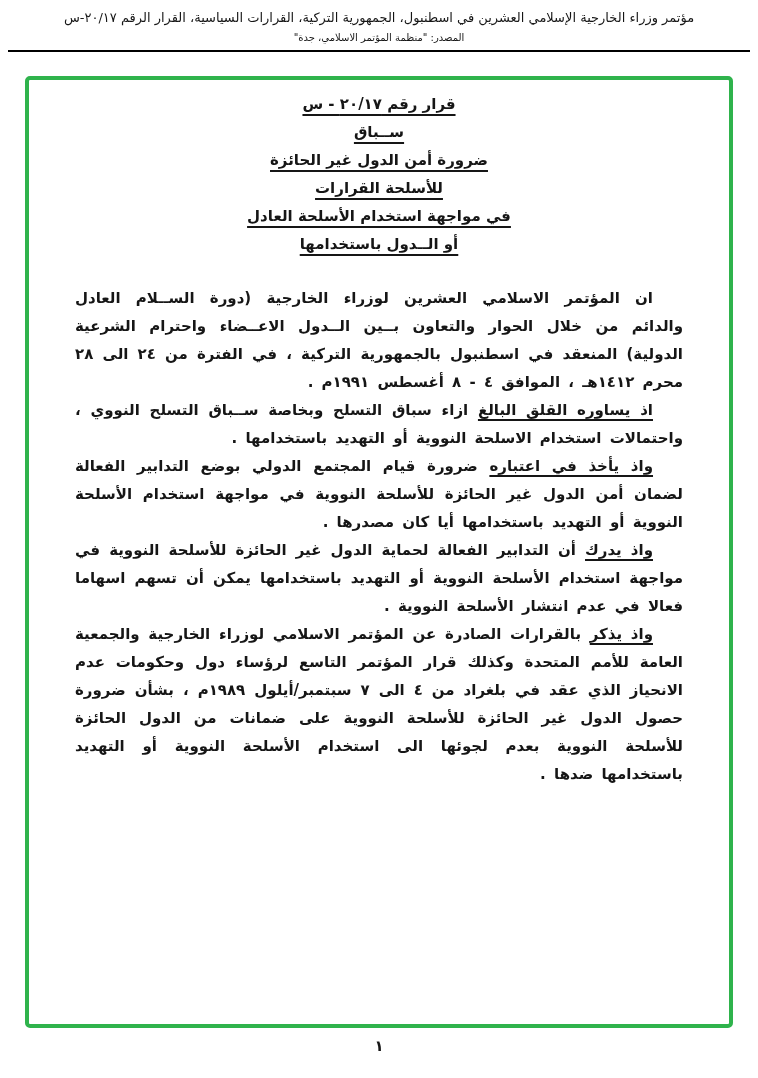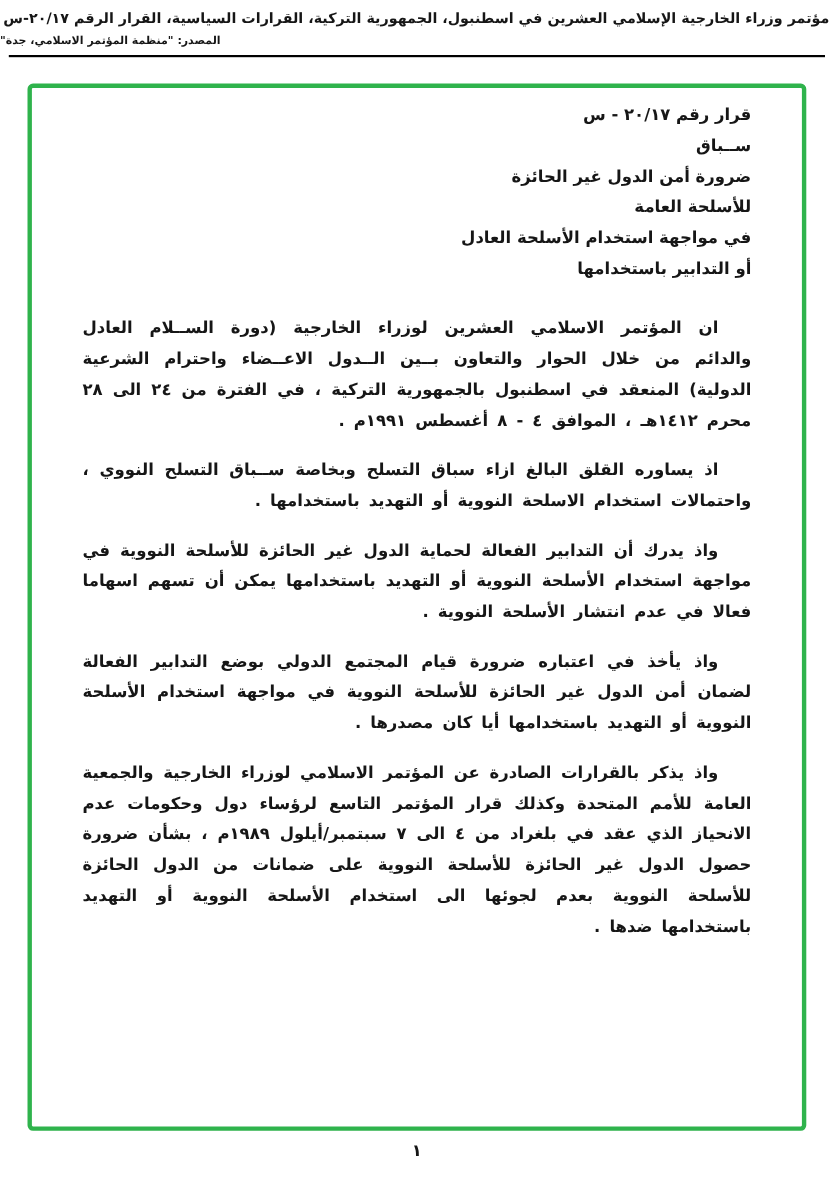--- a/index.html
+++ b/index.html
@@ -11,7 +11,7 @@
     position:relative;
     overflow:hidden;
   }
-  .top-header { direction:rtl; text-align:left; font-weight:bold; }
+  .top-header { direction:rtl; text-align:center; font-weight:normal; }
   .header-line {
     margin-top:10px;
     font-size:13px;

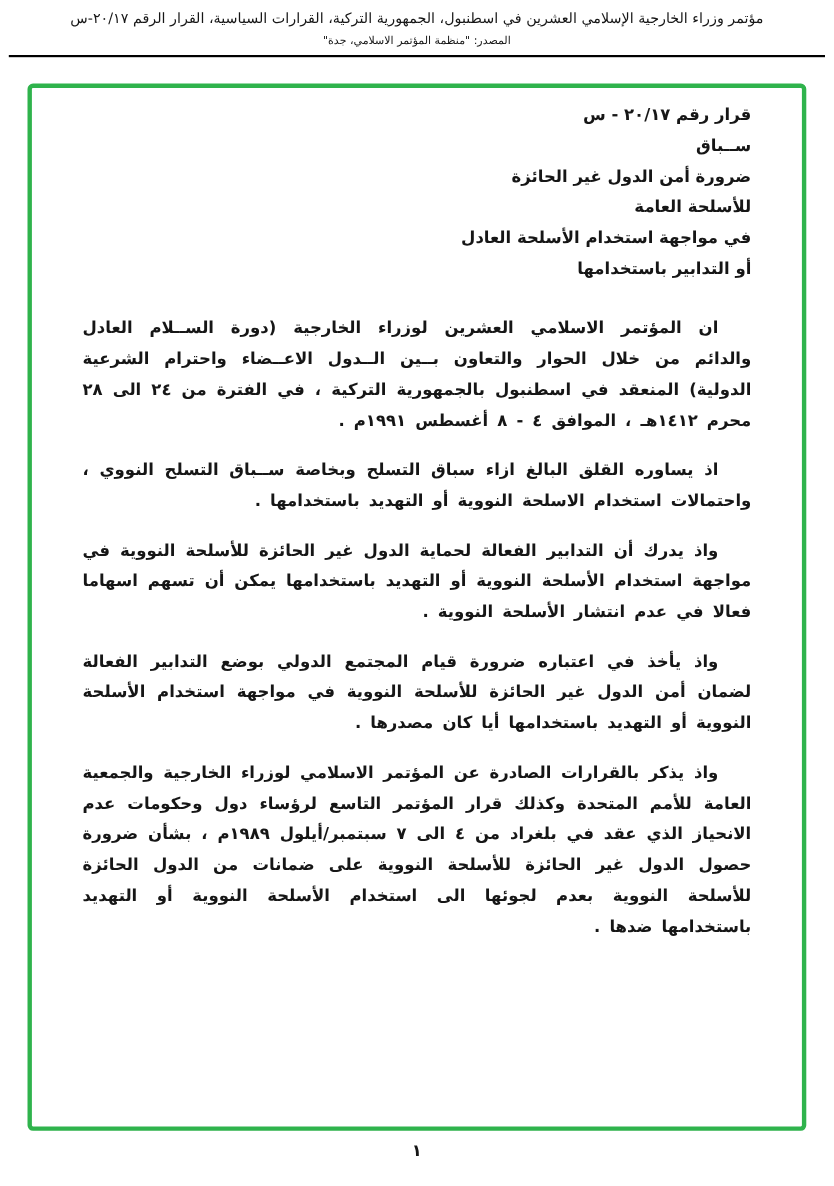--- a/index.html
+++ b/index.html
@@ -41,9 +41,11 @@
   }
   .title-block { margin-bottom:26px; }
   .title-line {
+    text-align:center;
     font-size:15px;
     font-weight:bold;
     line-height:28px;
+    text-decoration:underline;
     text-underline-offset:5px;
     text-decoration-thickness:1.5px;
   }

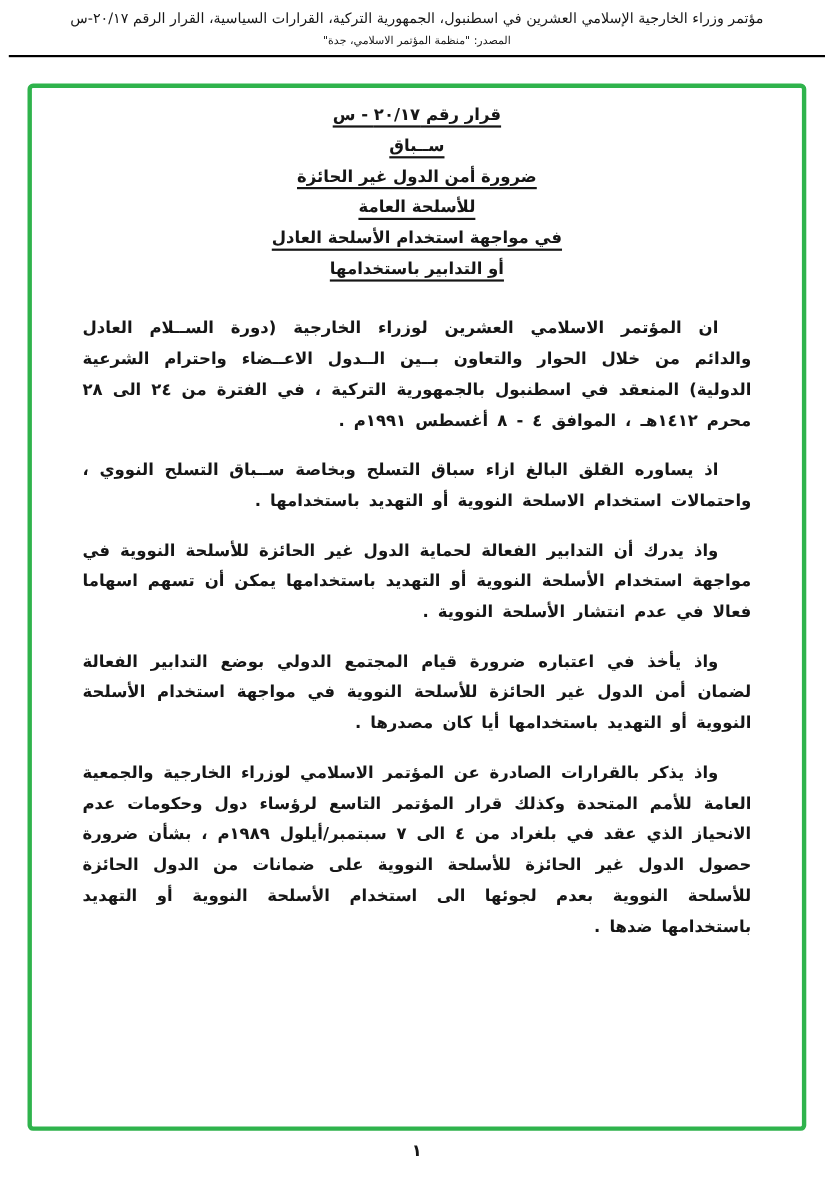--- a/index.html
+++ b/index.html
@@ -87,7 +87,7 @@
       <div class="title-line">قرار رقم ٢٠/١٧ - س</div>
       <div class="title-line">ســباق</div>
       <div class="title-line">ضرورة أمن الدول غير الحائزة</div>
-      <div class="title-line">للأسلحة العامة</div>
+      <div class="title-line">للأسلحة القرارات</div>
       <div class="title-line">في مواجهة استخدام الأسلحة العادل</div>
       <div class="title-line">أو التدابير باستخدامها</div>
     </div>

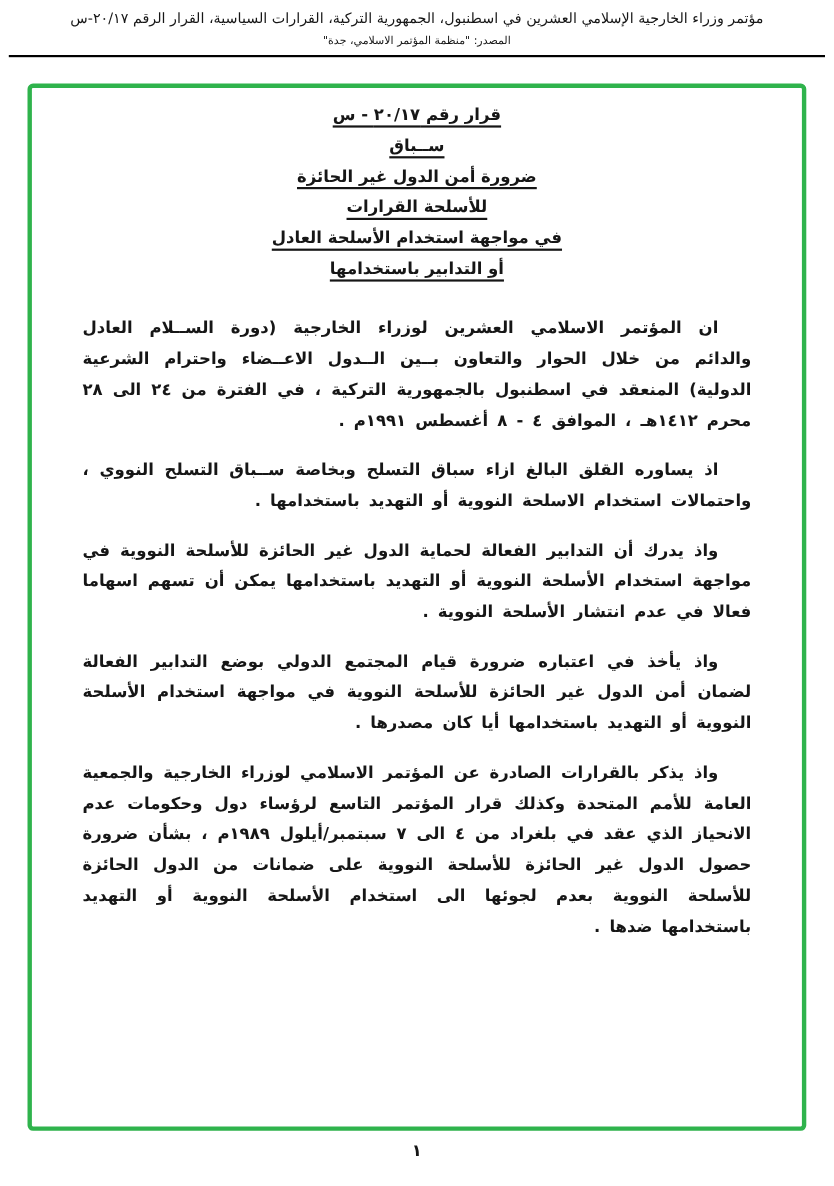--- a/index.html
+++ b/index.html
@@ -89,7 +89,7 @@
       <div class="title-line">ضرورة أمن الدول غير الحائزة</div>
       <div class="title-line">للأسلحة القرارات</div>
       <div class="title-line">في مواجهة استخدام الأسلحة العادل</div>
-      <div class="title-line">أو التدابير باستخدامها</div>
+      <div class="title-line">أو الــدول باستخدامها</div>
     </div>
 
     <p class="para"><span class="lead"></span><span>ان المؤتمر الاسلامي العشرين لوزراء الخارجية (دورة الســلام العادل والدائم من خلال الحوار والتعاون بــين الــدول الاعــضاء واحترام الشرعية الدولية) المنعقد في اسطنبول بالجمهورية التركية ، في الفترة من ٢٤ الى ٢٨ محرم ١٤١٢هـ ، الموافق ٤ - ٨ أغسطس ١٩٩١م .</span></p>

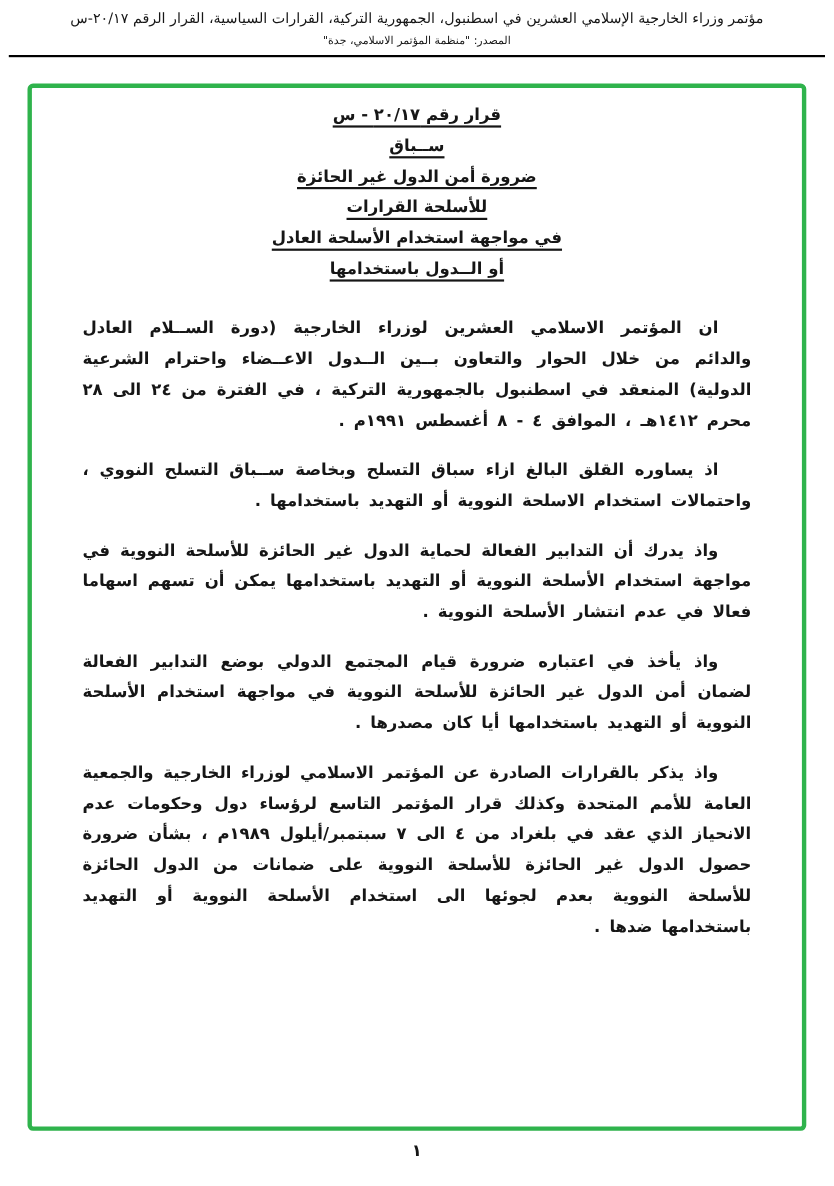--- a/index.html
+++ b/index.html
@@ -55,7 +55,7 @@
     line-height:28px;
     text-align:justify;
     text-indent:30px;
-    margin-top:17px;
+    margin-top:0;
     word-spacing:3px;
   }
   .para .lead {

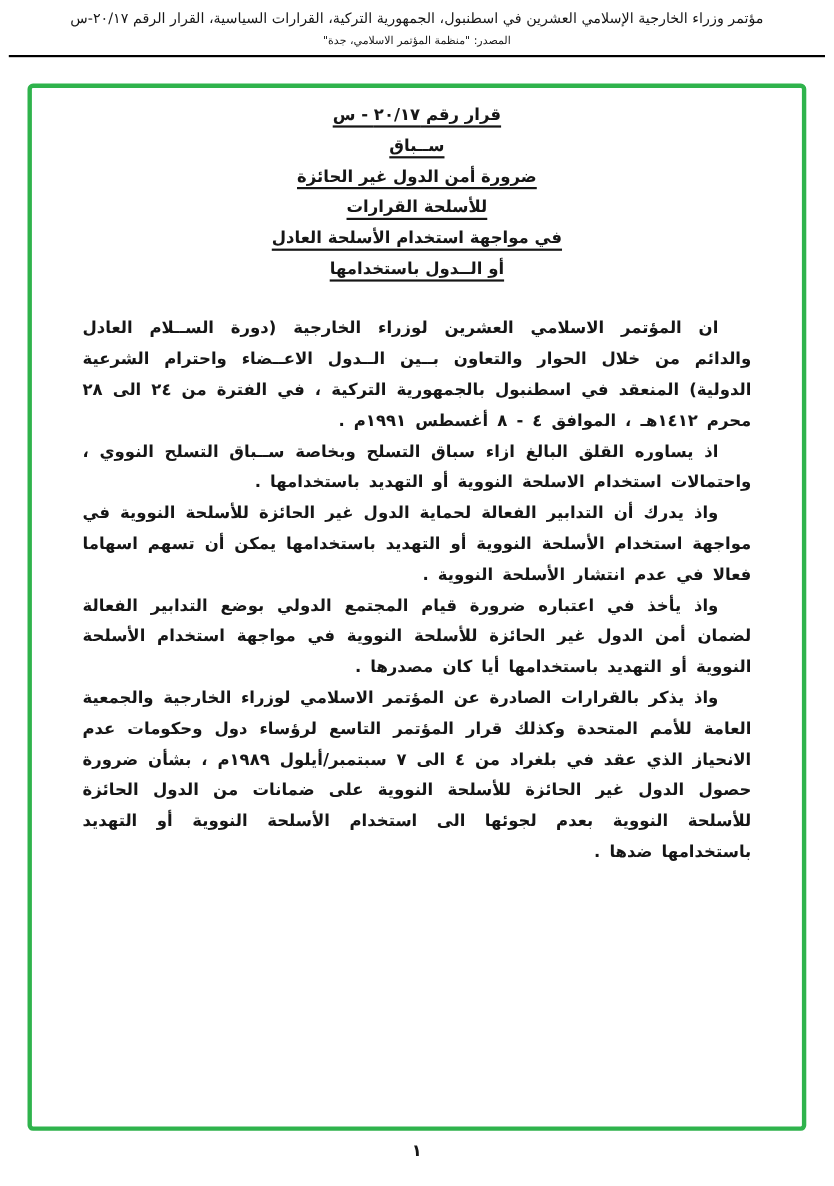--- a/index.html
+++ b/index.html
@@ -59,6 +59,7 @@
     word-spacing:3px;
   }
   .para .lead {
+    text-decoration:underline;
     text-underline-offset:4px;
     text-decoration-thickness:1.5px;
   }

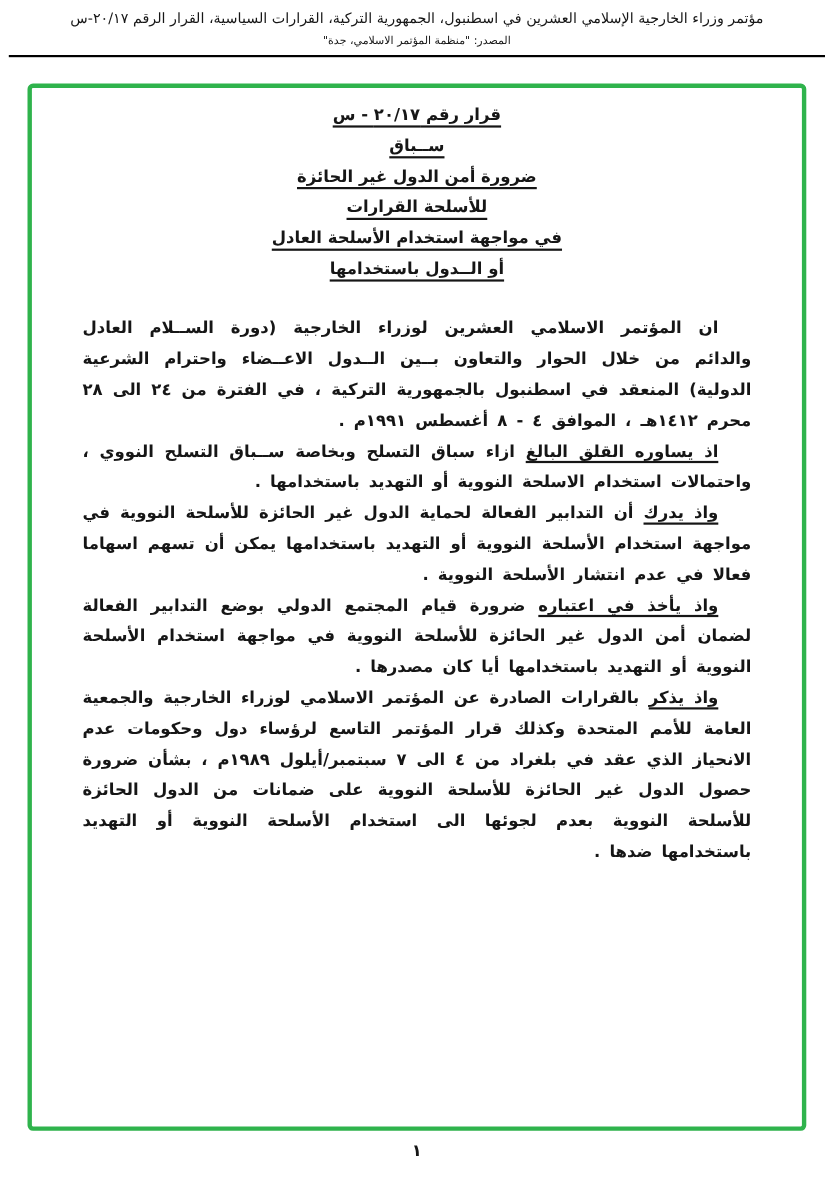--- a/index.html
+++ b/index.html
@@ -97,9 +97,9 @@
 
     <p class="para"><span class="lead">اذ يساوره القلق البالغ</span><span> ازاء سباق التسلح وبخاصة ســباق التسلح النووي ، واحتمالات استخدام الاسلحة النووية أو التهديد باستخدامها .</span></p>
 
+    <p class="para"><span class="lead">واذ يأخذ في اعتباره</span><span> ضرورة قيام المجتمع الدولي بوضع التدابير الفعالة لضمان أمن الدول غير الحائزة للأسلحة النووية في مواجهة استخدام الأسلحة النووية أو التهديد باستخدامها أيا كان مصدرها .</span></p>
+
     <p class="para"><span class="lead">واذ يدرك</span><span> أن التدابير الفعالة لحماية الدول غير الحائزة للأسلحة النووية في مواجهة استخدام الأسلحة النووية أو التهديد باستخدامها يمكن أن تسهم اسهاما فعالا في عدم انتشار الأسلحة النووية .</span></p>
-
-    <p class="para"><span class="lead">واذ يأخذ في اعتباره</span><span> ضرورة قيام المجتمع الدولي بوضع التدابير الفعالة لضمان أمن الدول غير الحائزة للأسلحة النووية في مواجهة استخدام الأسلحة النووية أو التهديد باستخدامها أيا كان مصدرها .</span></p>
 
     <p class="para"><span class="lead">واذ يذكر</span><span> بالقرارات الصادرة عن المؤتمر الاسلامي لوزراء الخارجية والجمعية العامة للأمم المتحدة وكذلك قرار المؤتمر التاسع لرؤساء دول وحكومات عدم الانحياز الذي عقد في بلغراد من ٤ الى ٧ سبتمبر/أيلول ١٩٨٩م ، بشأن ضرورة حصول الدول غير الحائزة للأسلحة النووية على ضمانات من الدول الحائزة للأسلحة النووية بعدم لجوئها الى استخدام الأسلحة النووية أو التهديد باستخدامها ضدها .</span></p>
 

